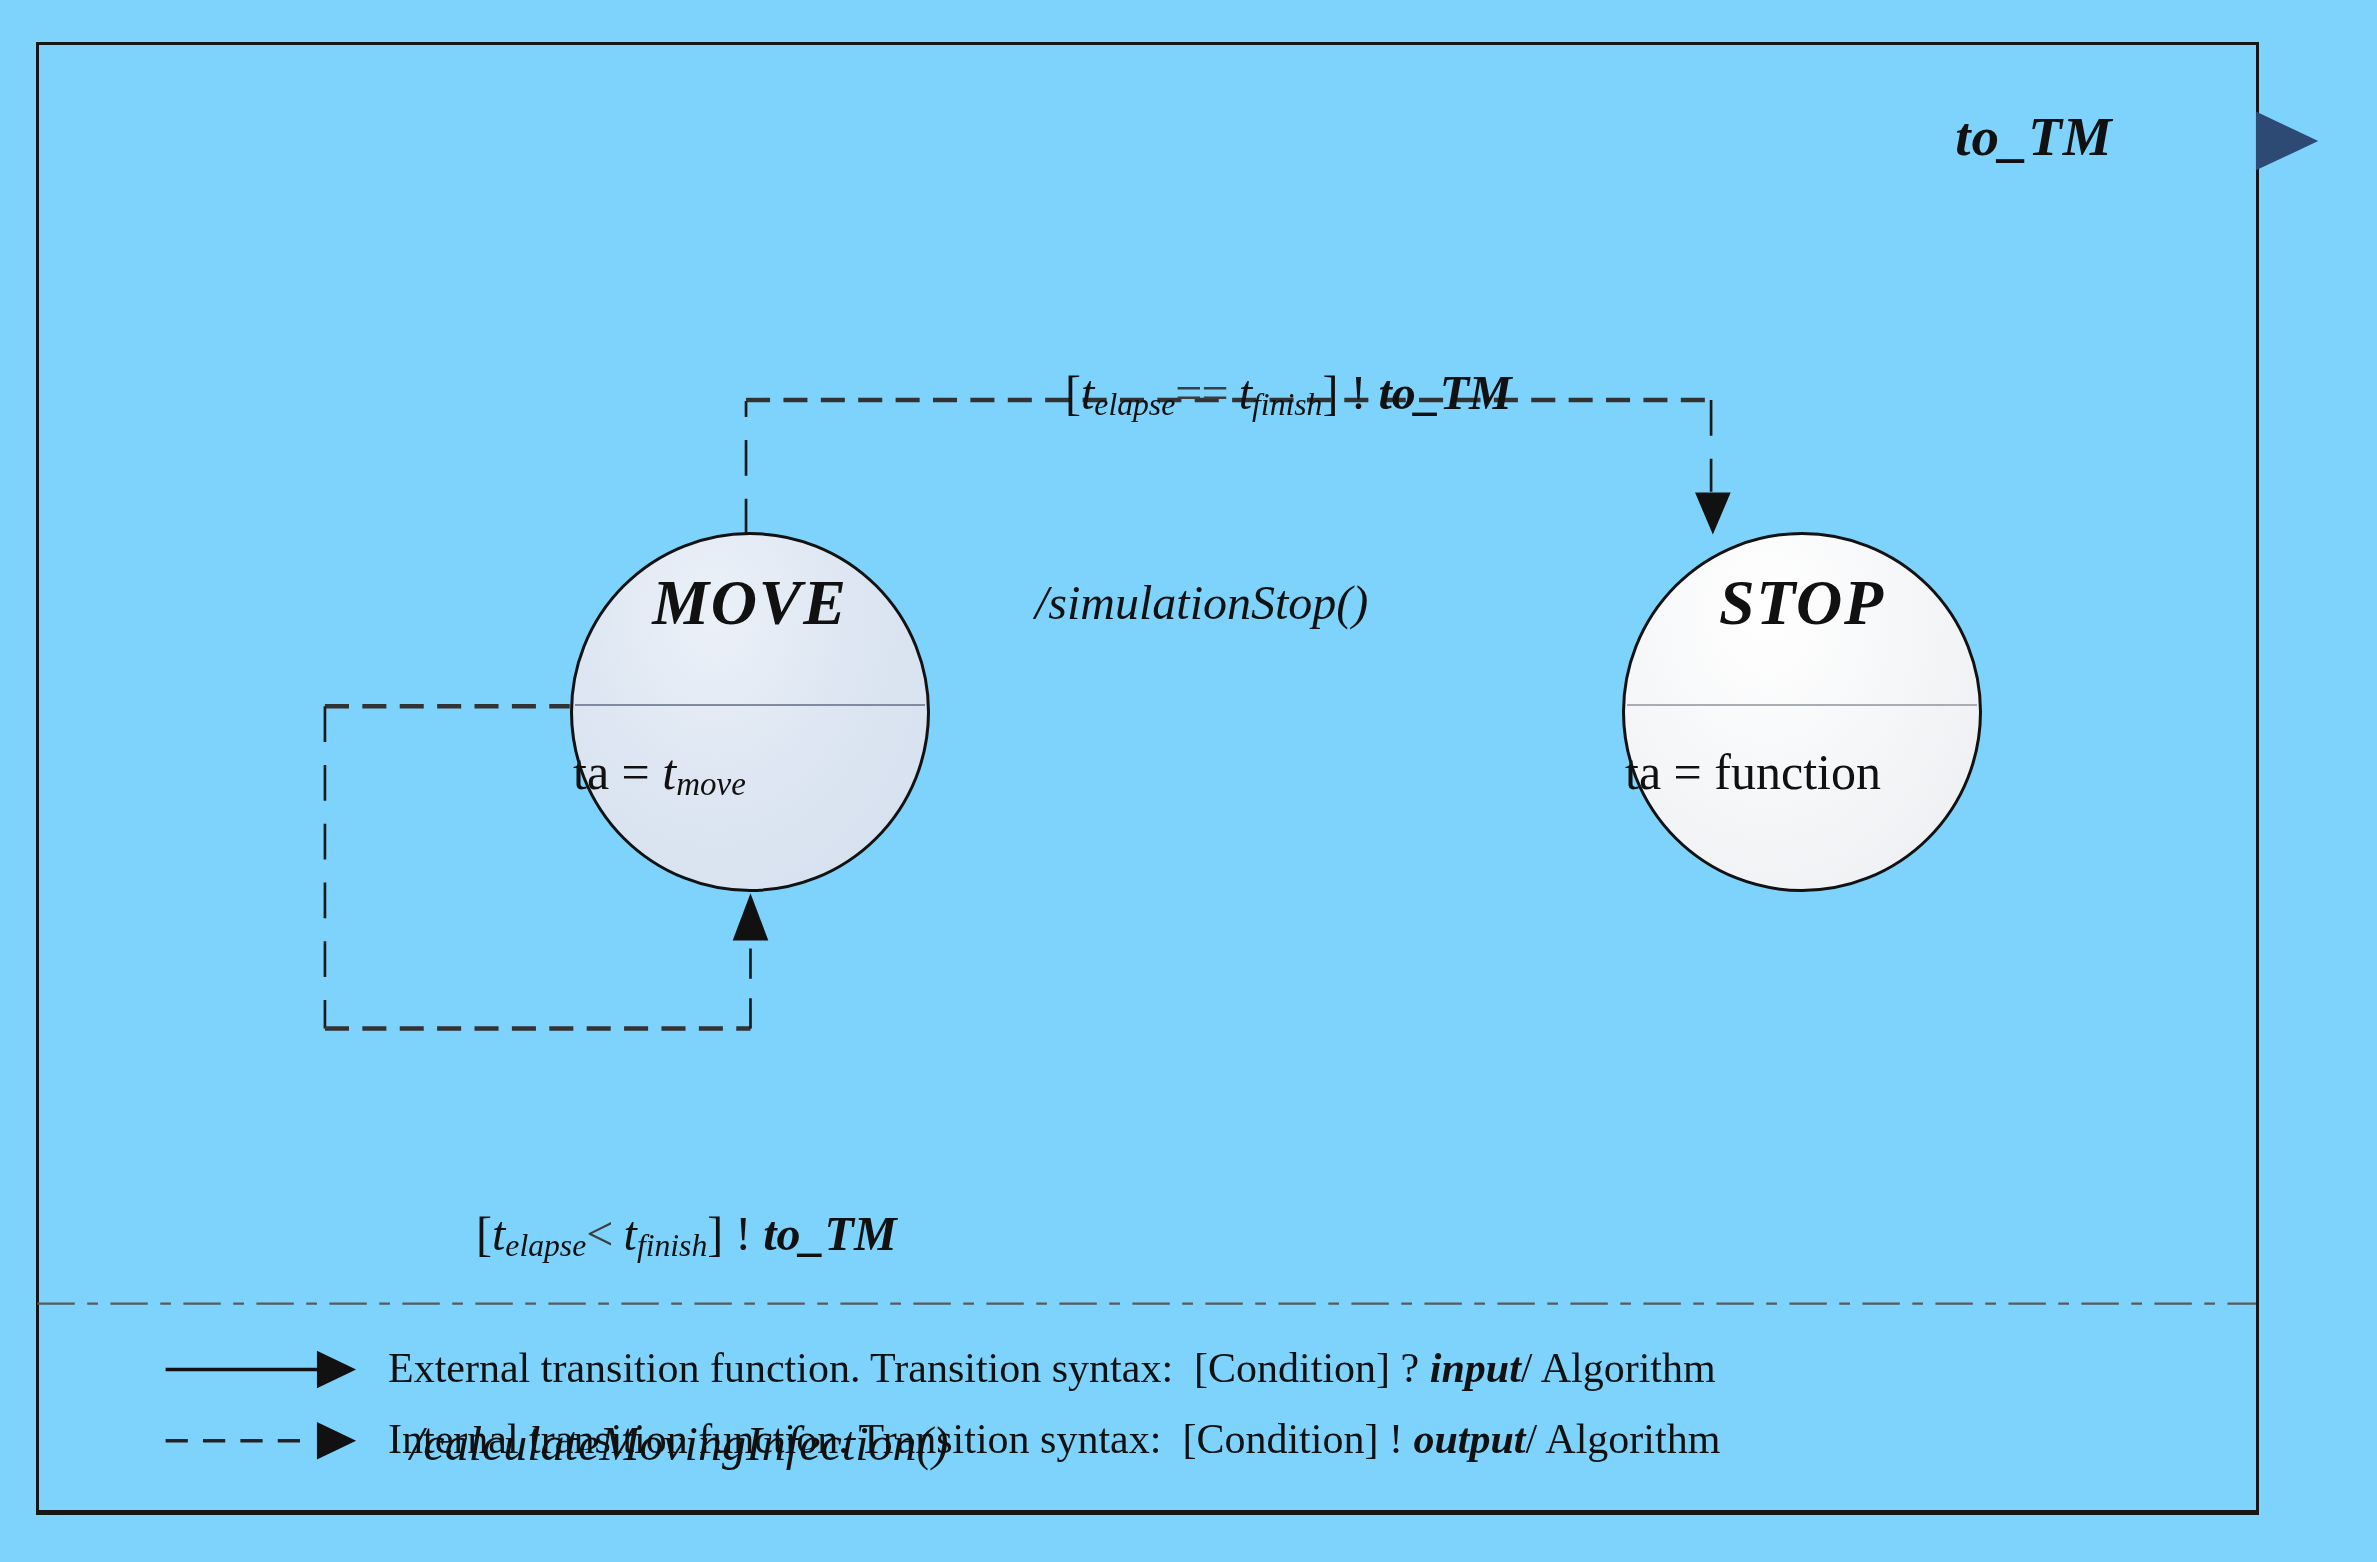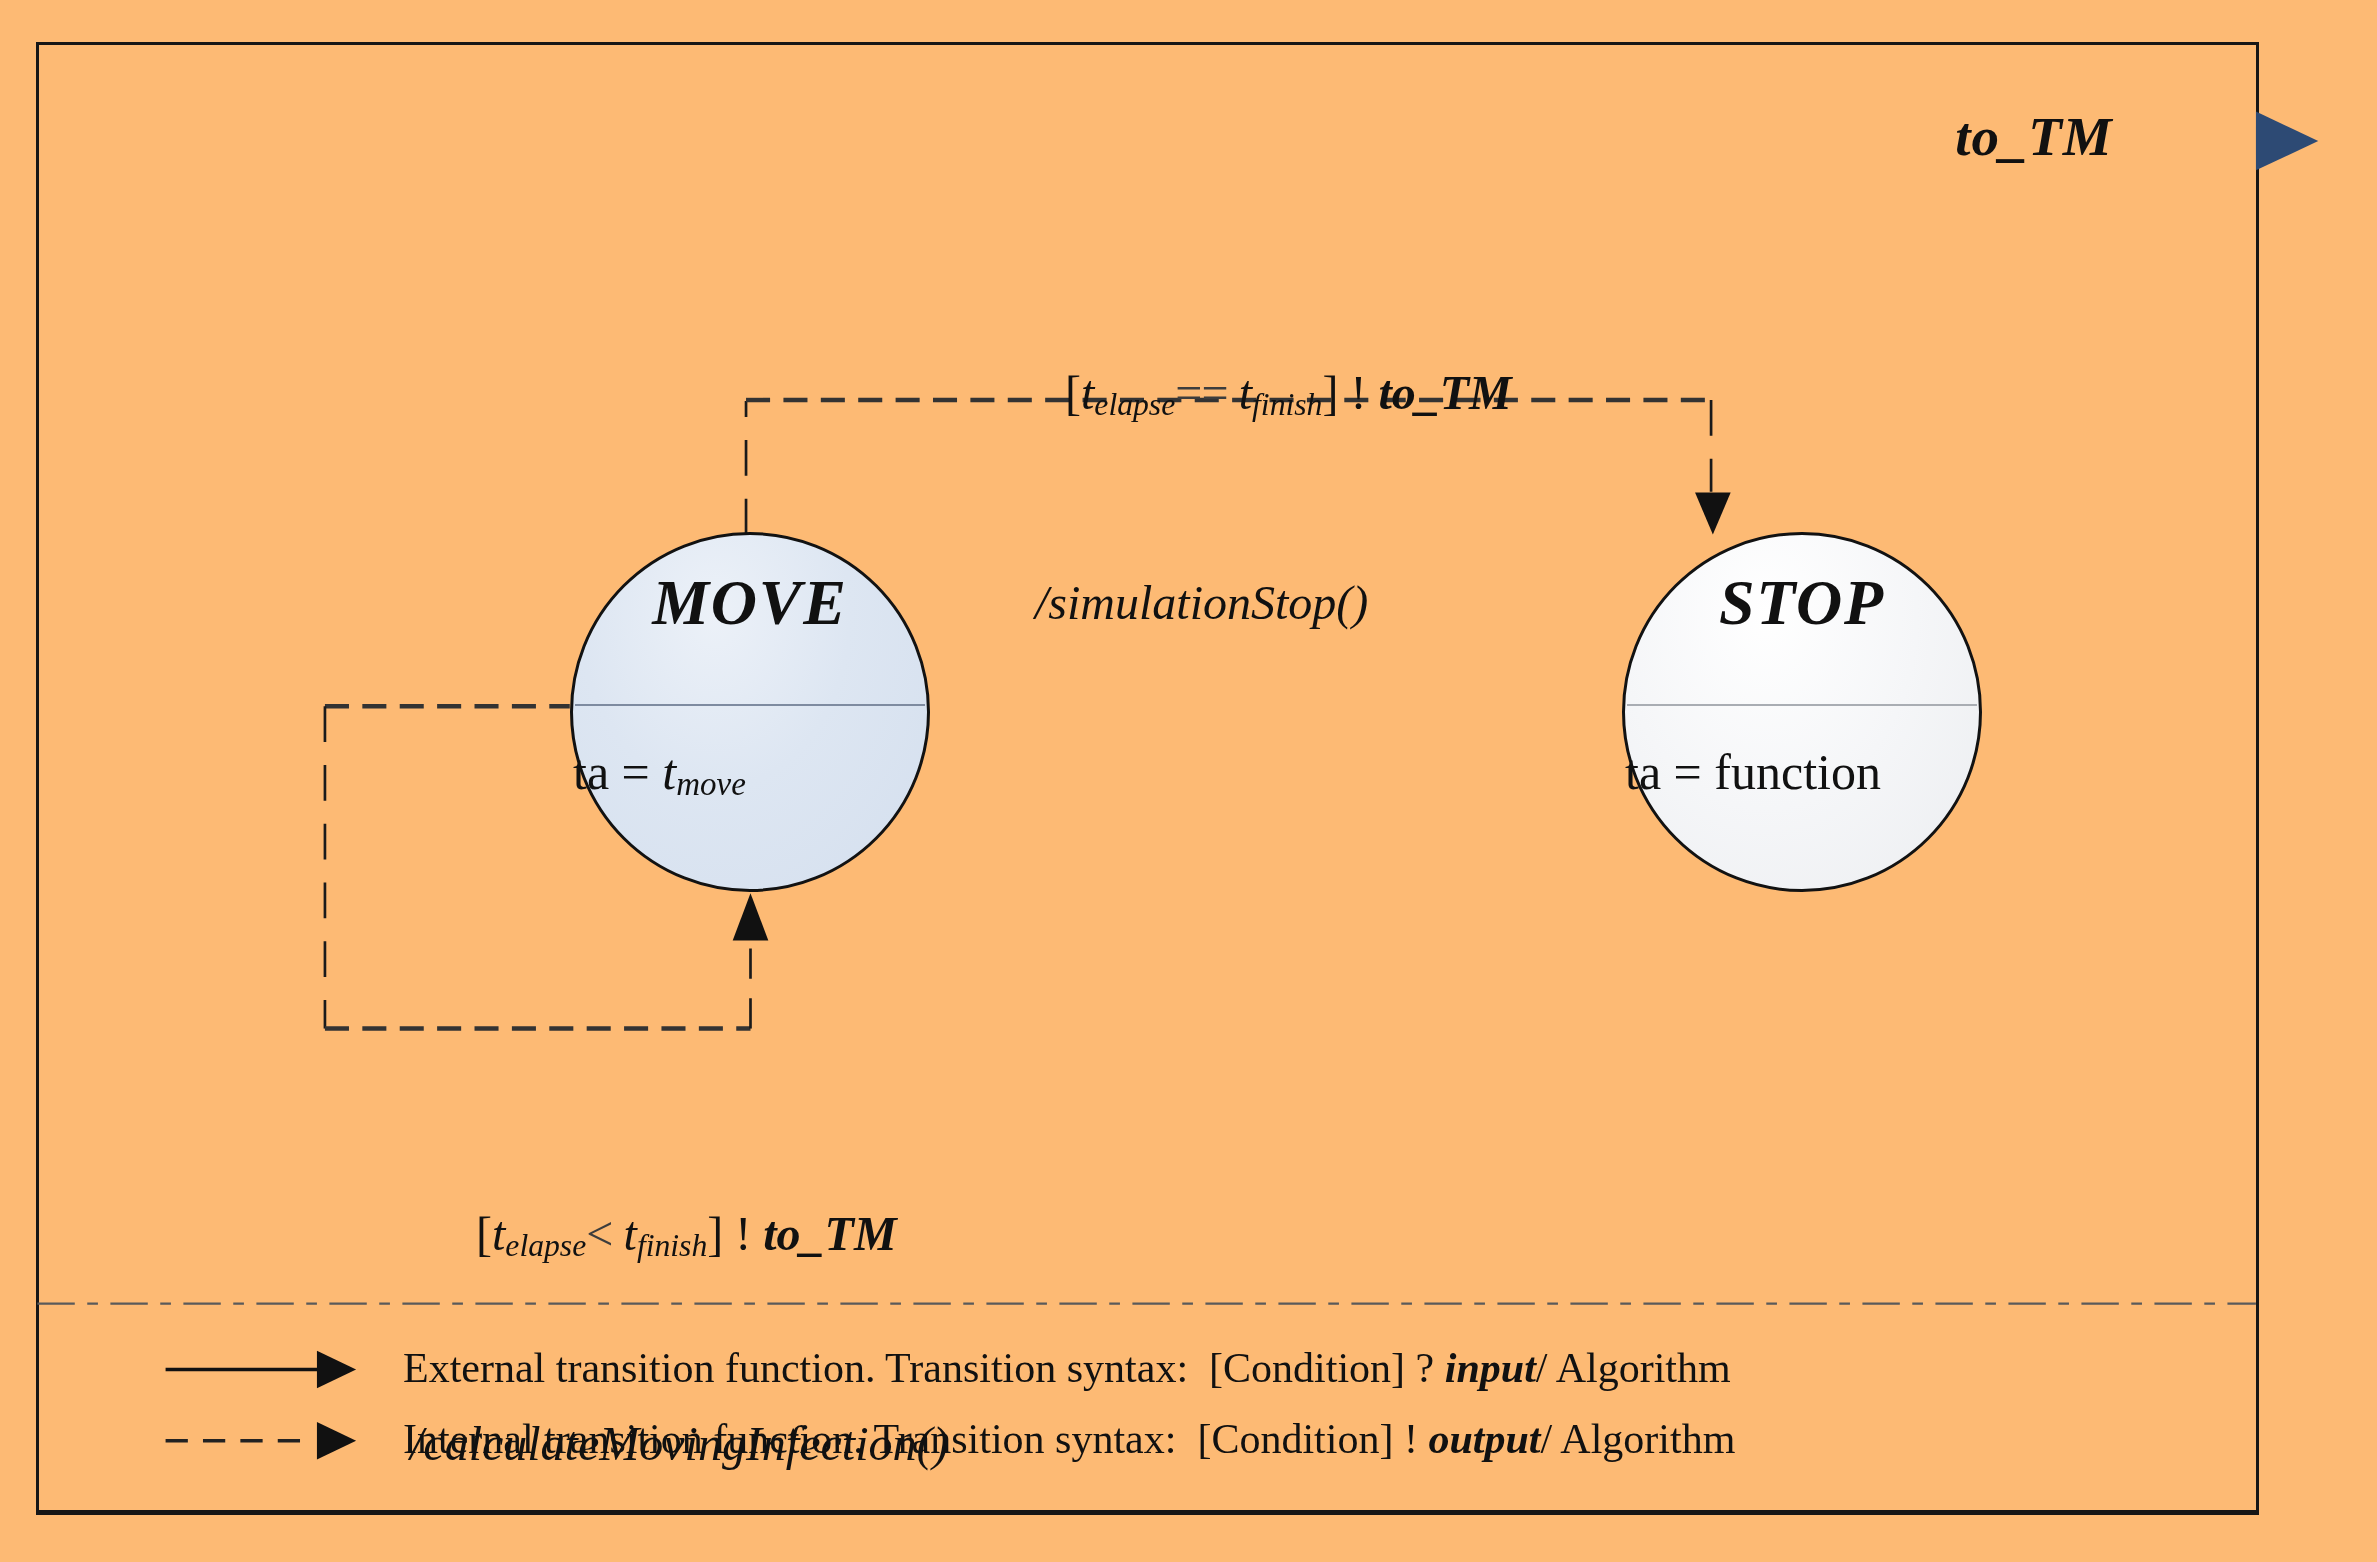--- a/index.html
+++ b/index.html
@@ -4,7 +4,7 @@
 <style>
   html,body { margin:0; padding:0; background:#ffffff; }
   .stage {
-    position:relative; width:2377px; height:1563px; background:#fdba74;
+    position:relative; width:2377px; height:1563px; background:#7dd3fc;
     font-family:"Liberation Serif", serif; color:#111; overflow:hidden;
   }
   .frame {

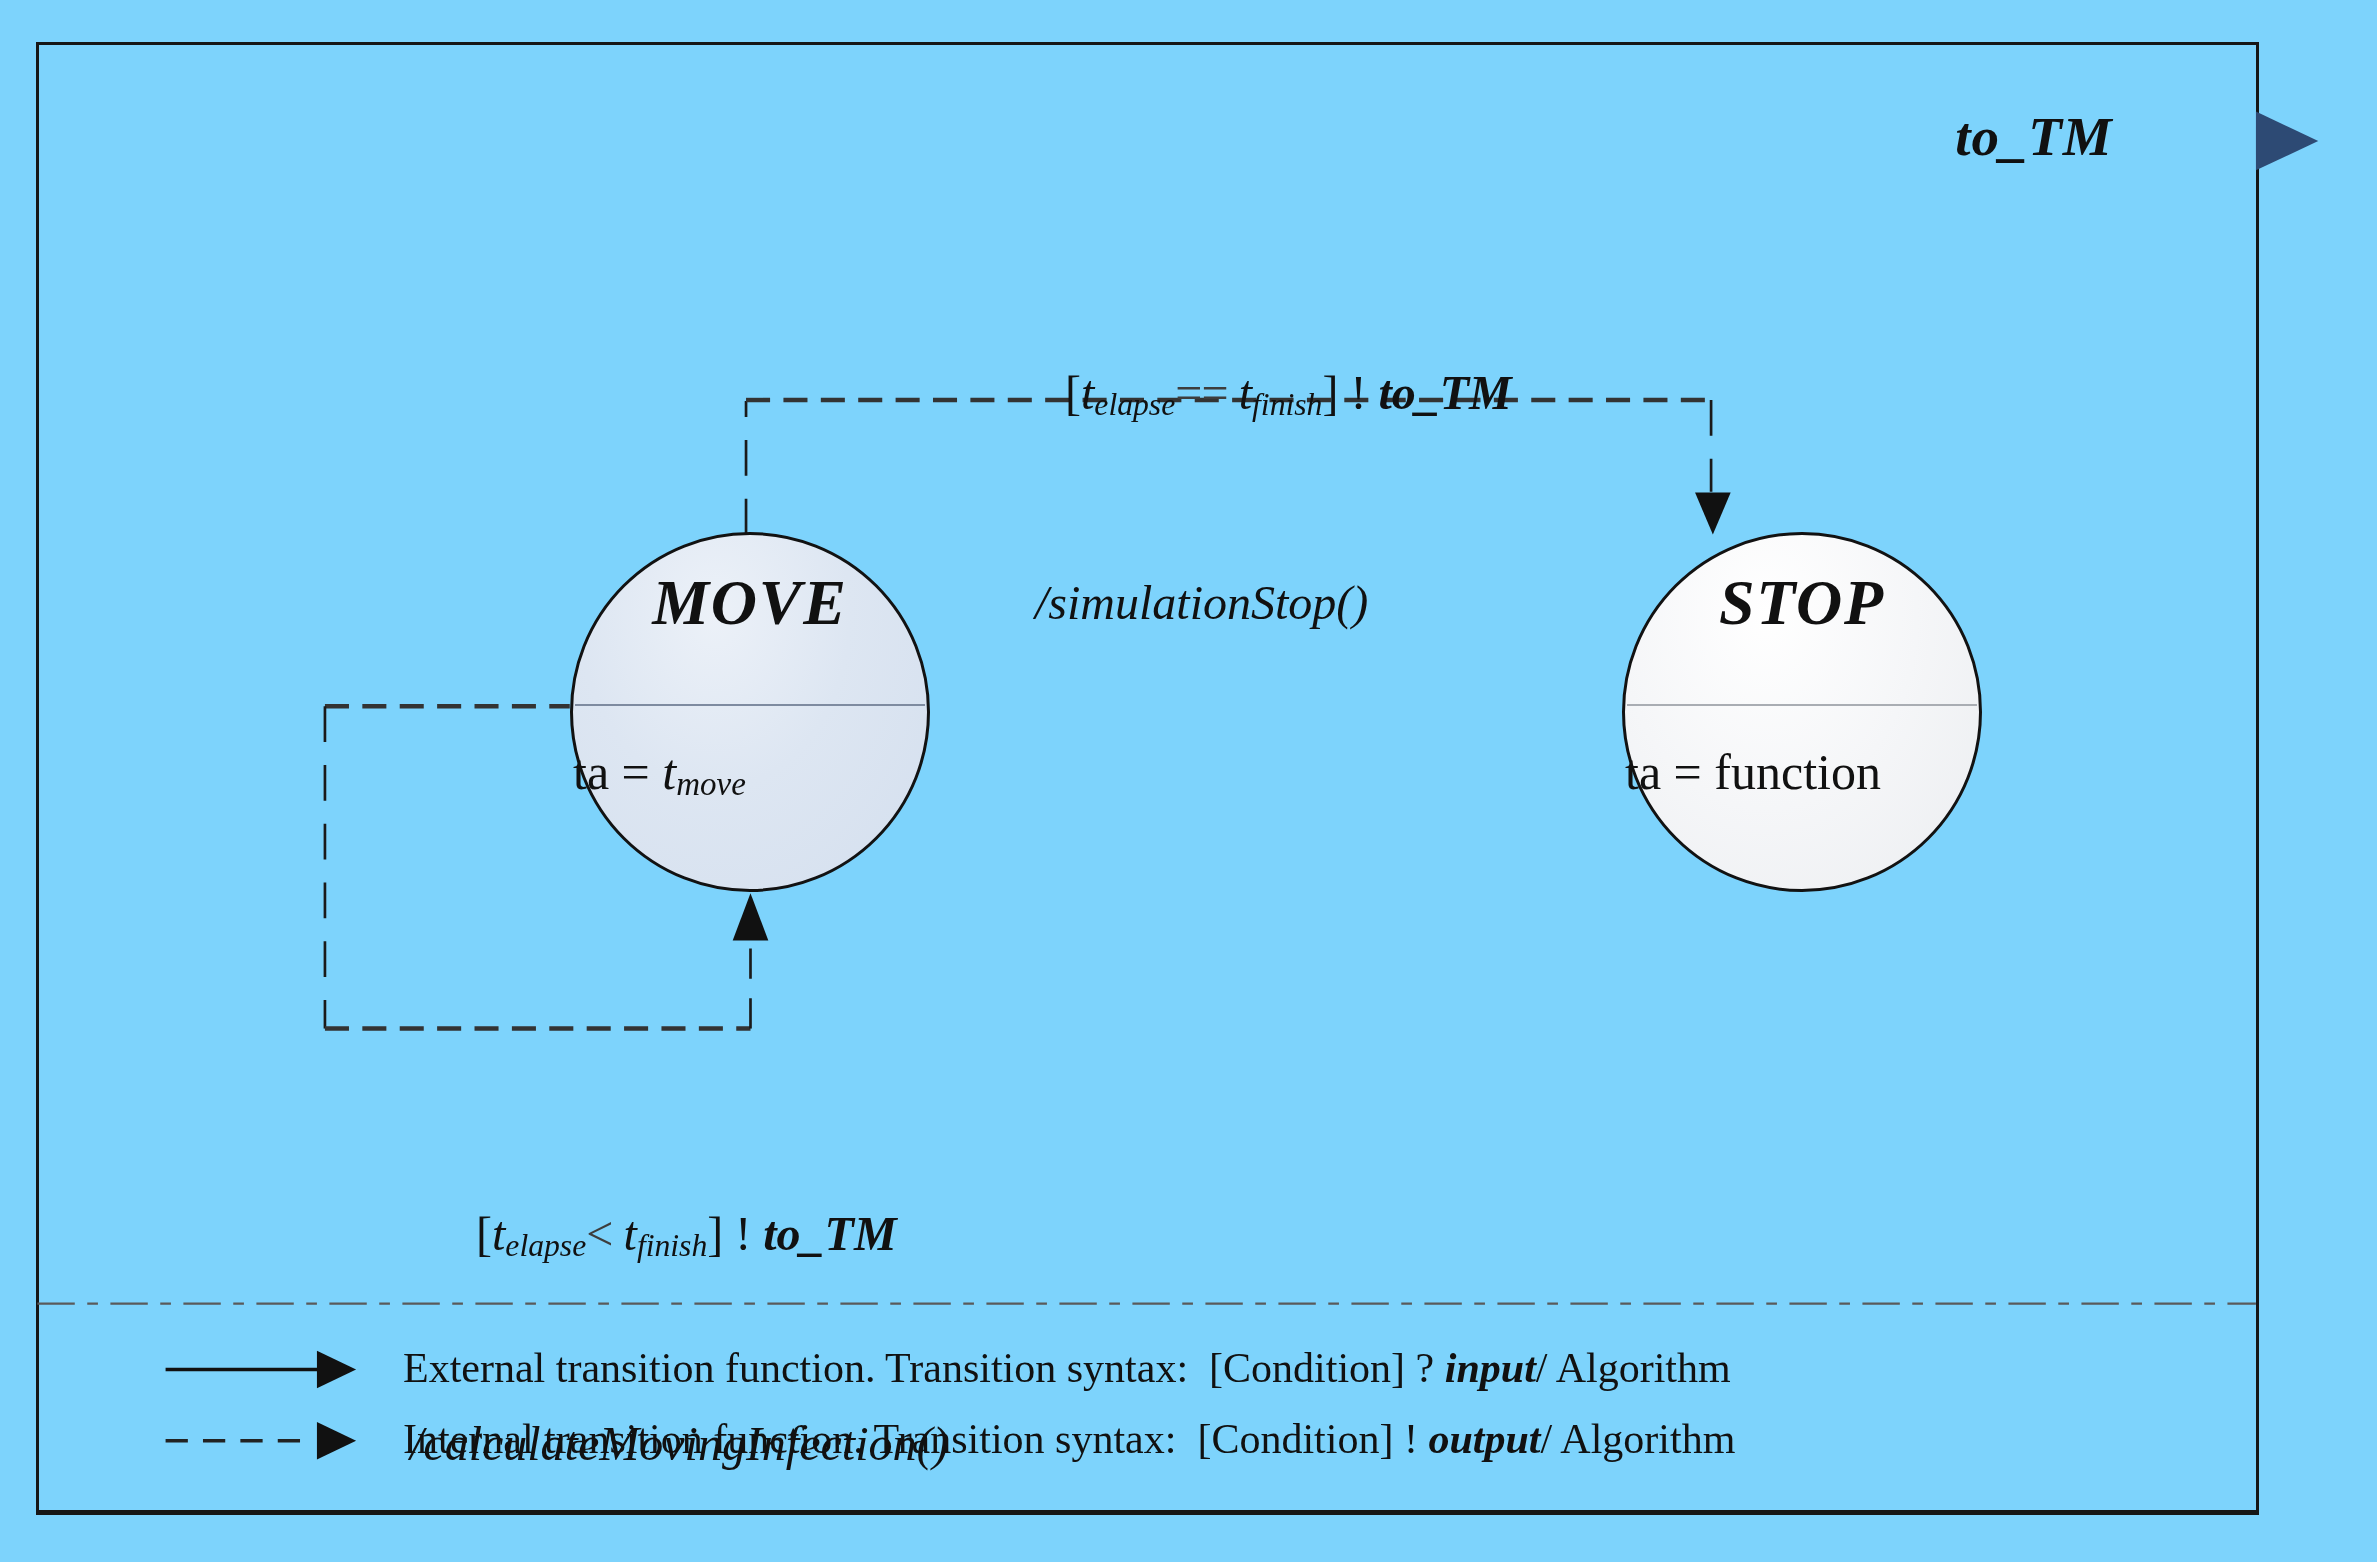--- a/index.html
+++ b/index.html
@@ -54,7 +54,7 @@
     font-size:50px; line-height:61px; white-space:pre;
   }
 
-  .legend-row { position:absolute; left:403px; font-size:42px; line-height:53px; white-space:pre; }
+  .legend-row { position:absolute; left:388px; font-size:42px; line-height:53px; white-space:pre; }
   .legend-row.row1 { top:1342px; }
   .legend-row.row2 { top:1413px; }
   .kw { font-weight:bold; font-style:italic; }

